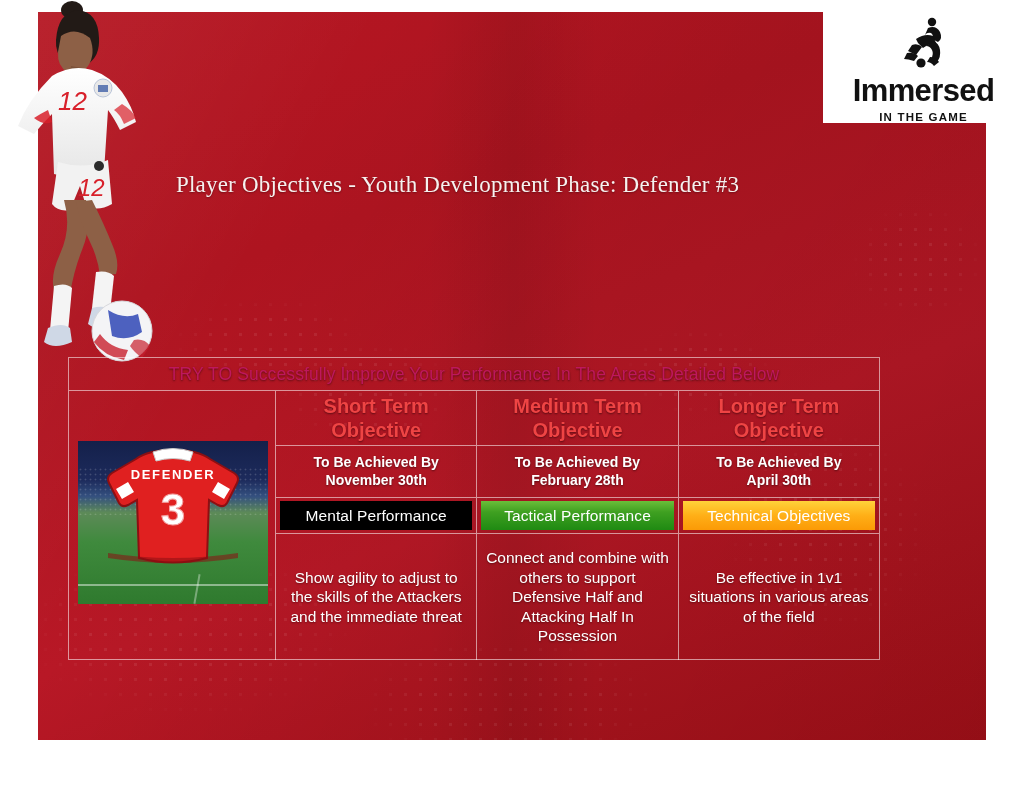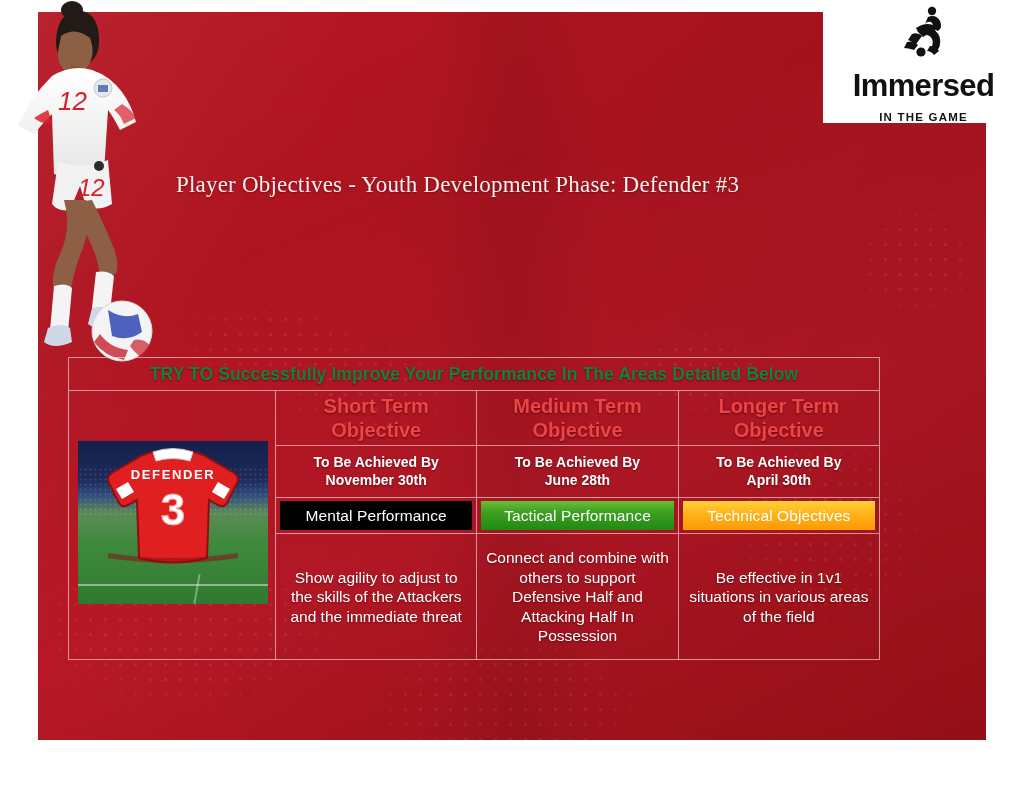--- a/index.html
+++ b/index.html
@@ -60,7 +60,7 @@
   
   .logo{
     position:absolute;left:823px;top:0;width:201px;height:123px;background:#fff;
-    display:flex;flex-direction:column;align-items:center;justify-content:space-between;
+    display:flex;flex-direction:column;align-items:center;justify-content:flex-end;
   }
   .logo-mark{margin-top:6px;}
   .logo-word{

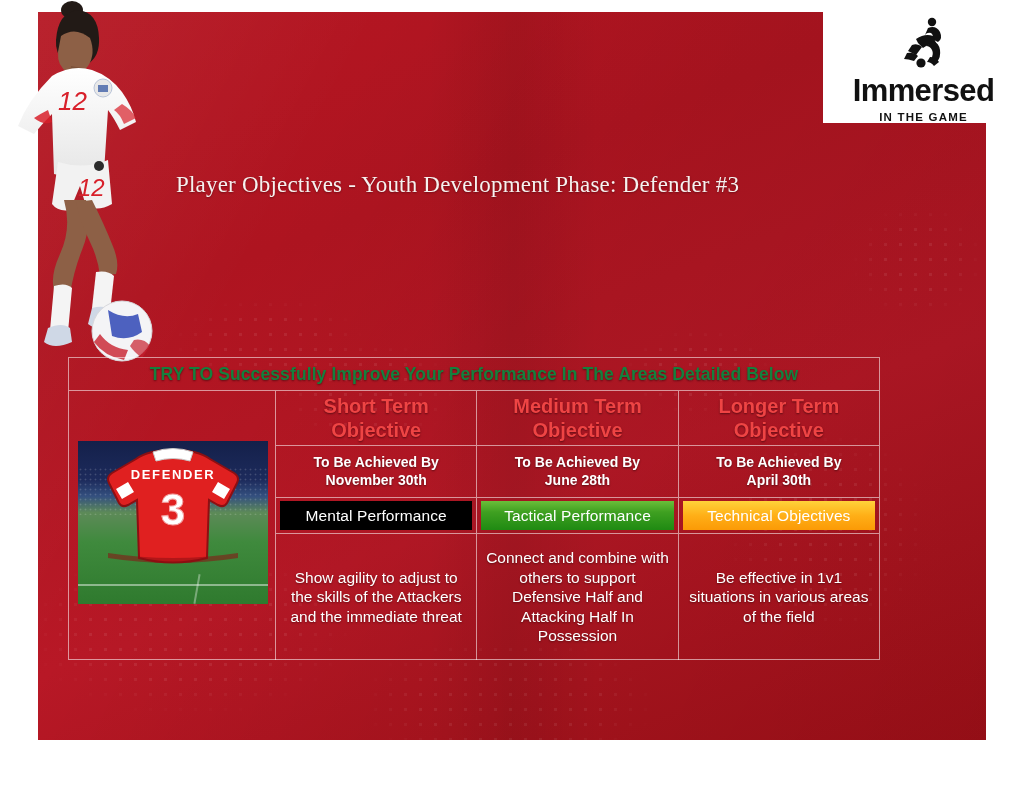--- a/index.html
+++ b/index.html
@@ -85,7 +85,7 @@
     display:flex;align-items:center;justify-content:center;box-sizing:border-box;
   }
   .tbl-head-txt{
-    font-size:17.5px;font-weight:bold;color:#15803d;letter-spacing:.1px;
+    font-size:17.5px;font-weight:normal;color:#be185d;letter-spacing:.1px;
     text-shadow:0 1px 2px rgba(0,0,0,.45);white-space:nowrap;
   }
   .tbl-body{display:flex;height:269px;box-sizing:border-box;}

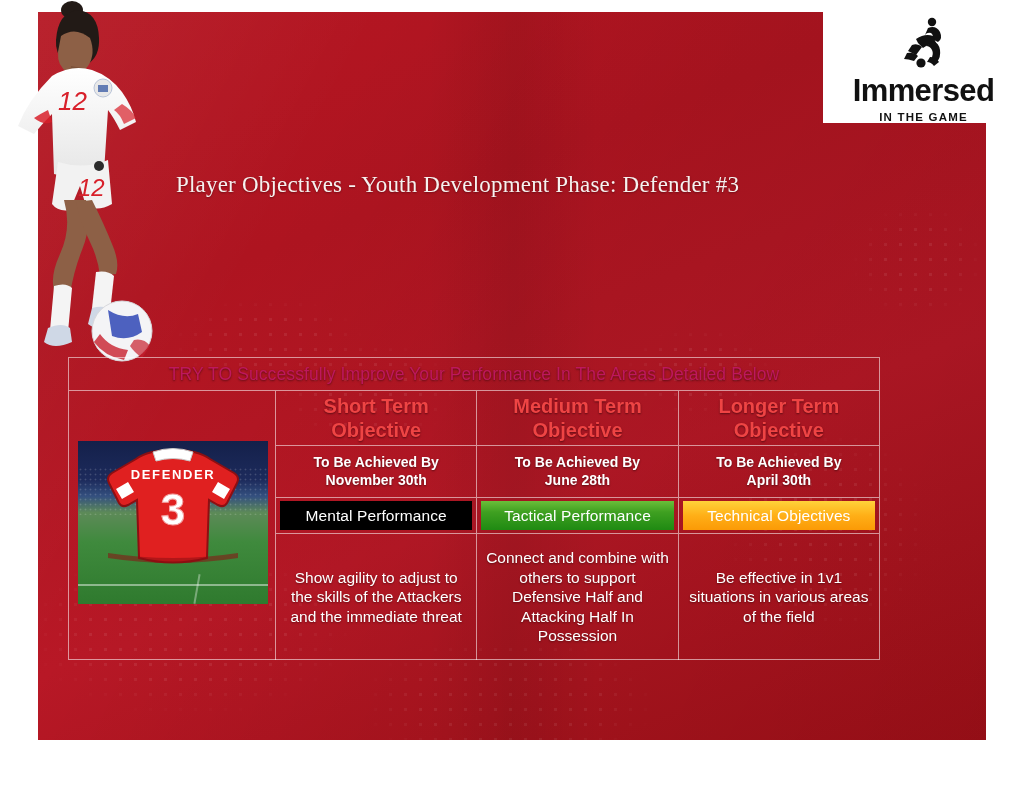--- a/index.html
+++ b/index.html
@@ -271,7 +271,7 @@
           </div>
           <div class="cell cell-date">
             <span><span>To Be Achieved By</span><br>
-            <span>June 28th</span></span>
+            <span>February 28th</span></span>
           </div>
           <div class="cell-perf-wrap">
             <div class="perf-chip perf-tactical">Tactical Performance</div>

